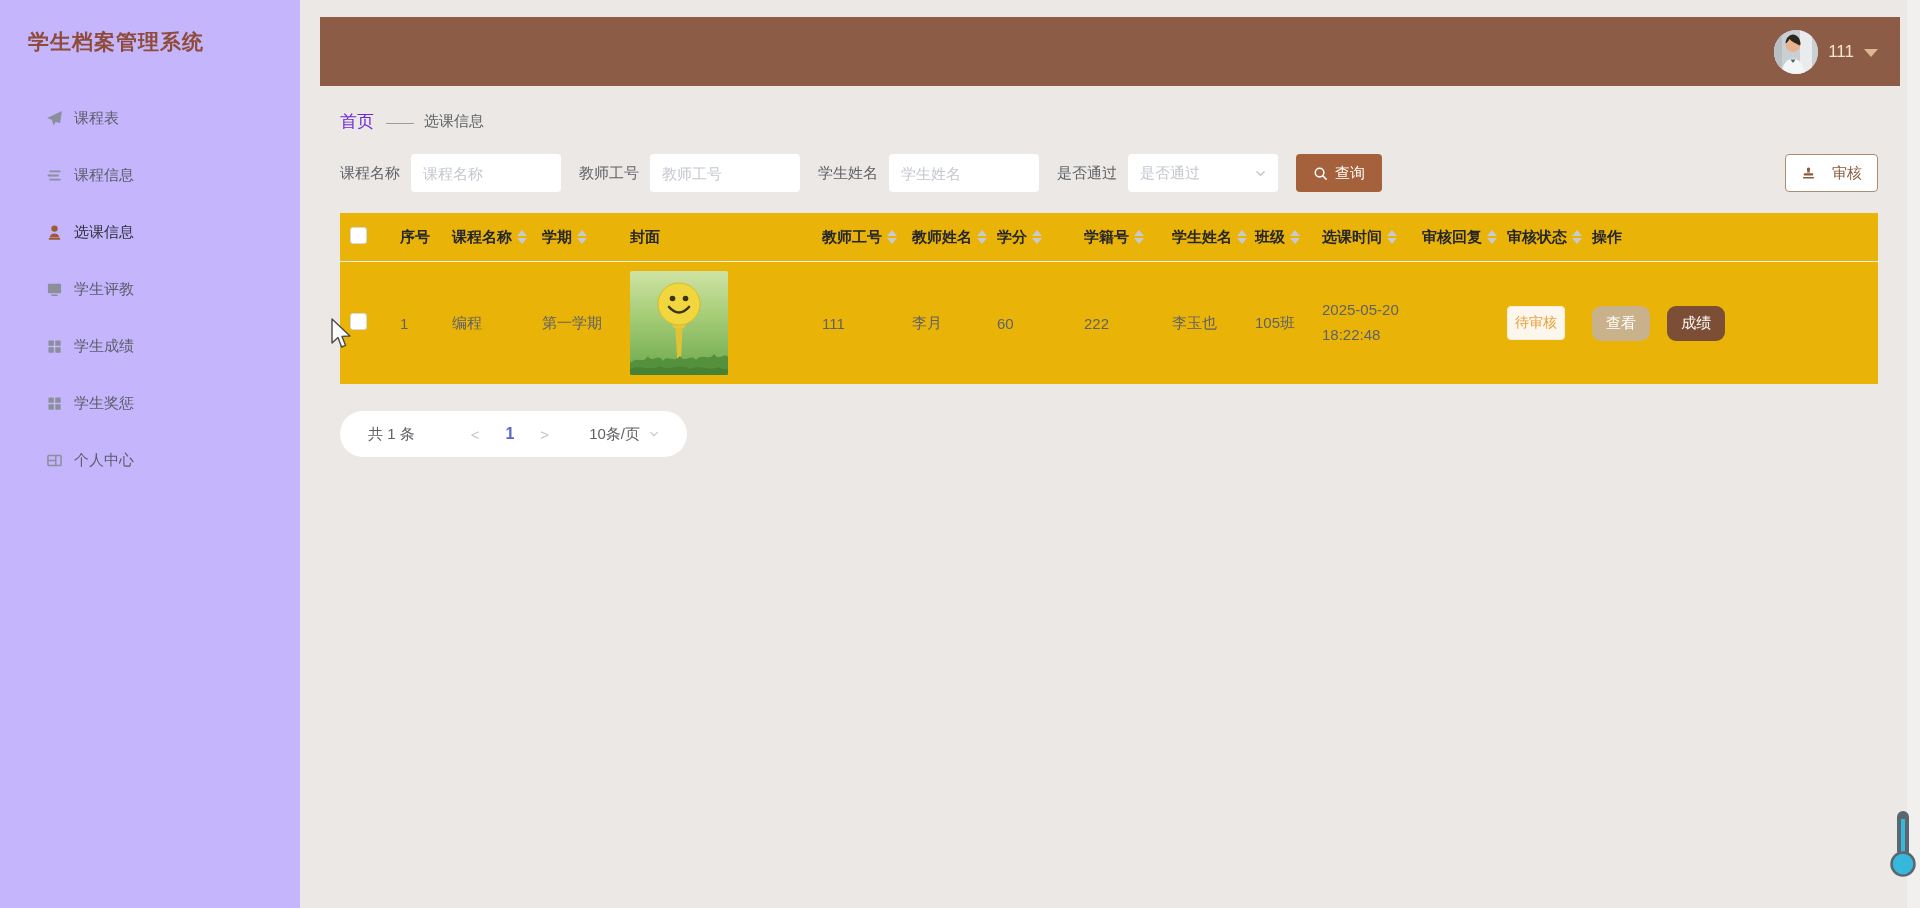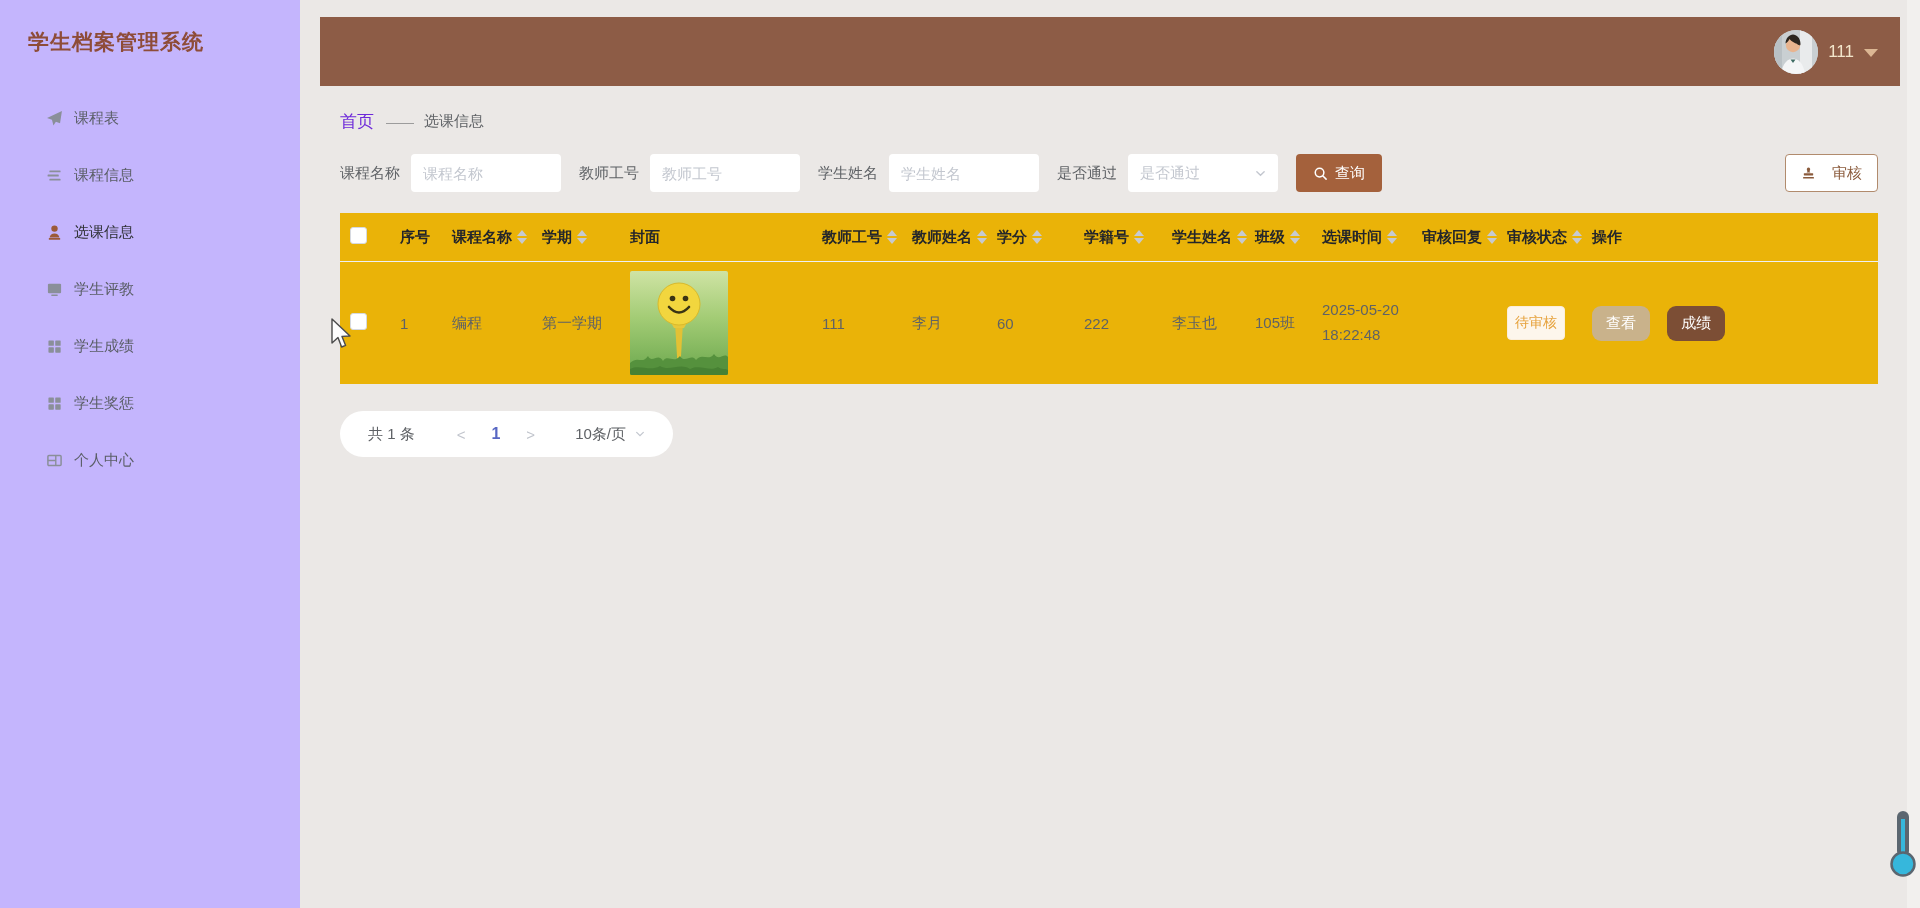--- a/index.html
+++ b/index.html
@@ -105,7 +105,7 @@
     margin-top:27px; display:inline-flex; align-items:center; height:46px;
     background:#fff; border-radius:24px; padding:0 28px; font-size:15px; color:#5f6266;
   }
-  .pg-total { margin-right:30px; }
+  .pg-total { margin-right:44px; }
   .pg-prev, .pg-next { color:#c0c4cc; font-size:15px; padding:0 12px; cursor:pointer; }
   .pg-page { color:#5867c3; font-weight:bold; font-size:16px; padding:0 14px; cursor:pointer; }
   .pg-size { margin-left:28px; display:inline-flex; align-items:center; gap:9px; cursor:pointer; }

